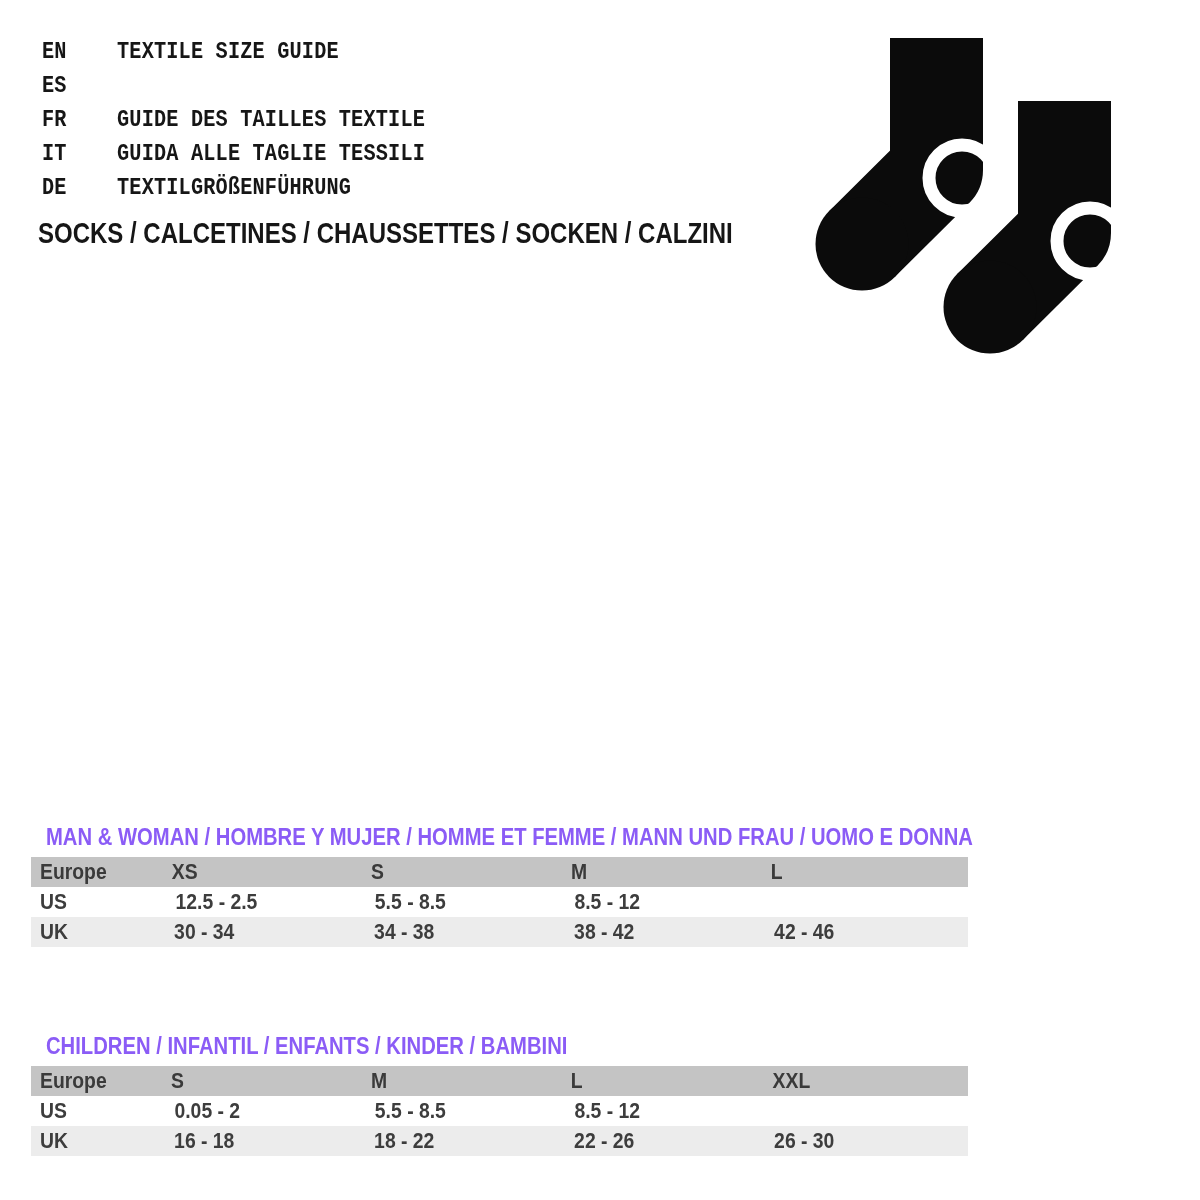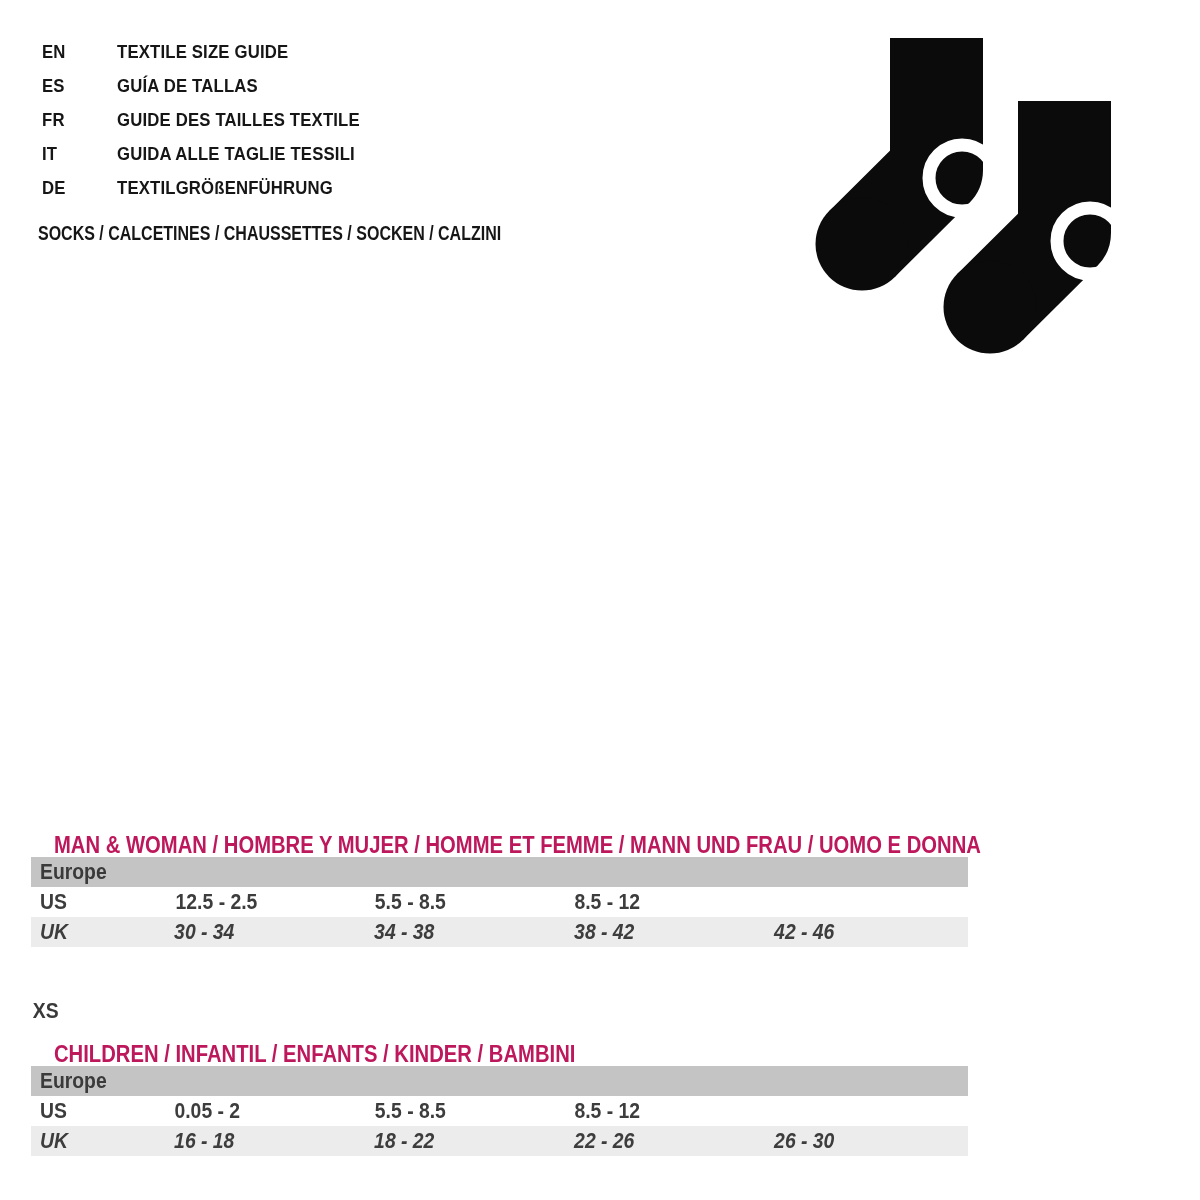--- a/index.html
+++ b/index.html
@@ -31,8 +31,9 @@
     display: flex;
     height: 34px;
     line-height: 34px;
-    font-size: 19px;
+    font-size: 23px;
     letter-spacing: 0.2px;
+    font-family: Liberation Mono, monospace;
   }
   .lang-code { width: 75px; flex: 0 0 75px; }
 

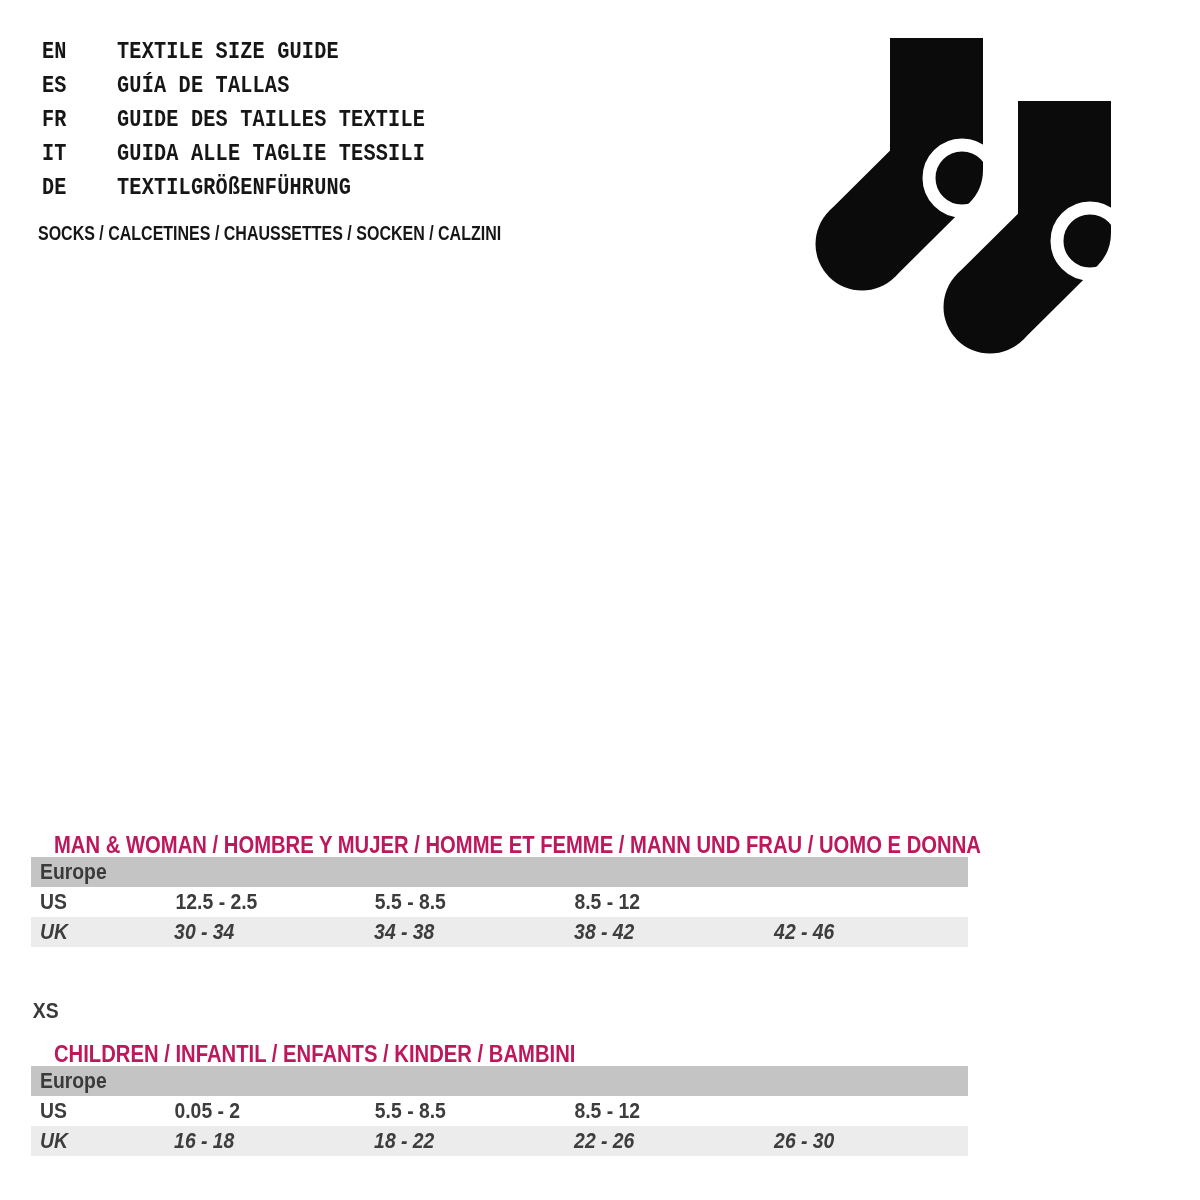--- a/index.html
+++ b/index.html
@@ -104,7 +104,6 @@
     </div>
     <div class="lang-row">
       <span class="lang-code"><span class="cond">ES</span></span>
-      <span><span class="cond">GUÍA DE TALLAS</span></span>
     </div>
     <div class="lang-row">
       <span class="lang-code"><span class="cond">FR</span></span>

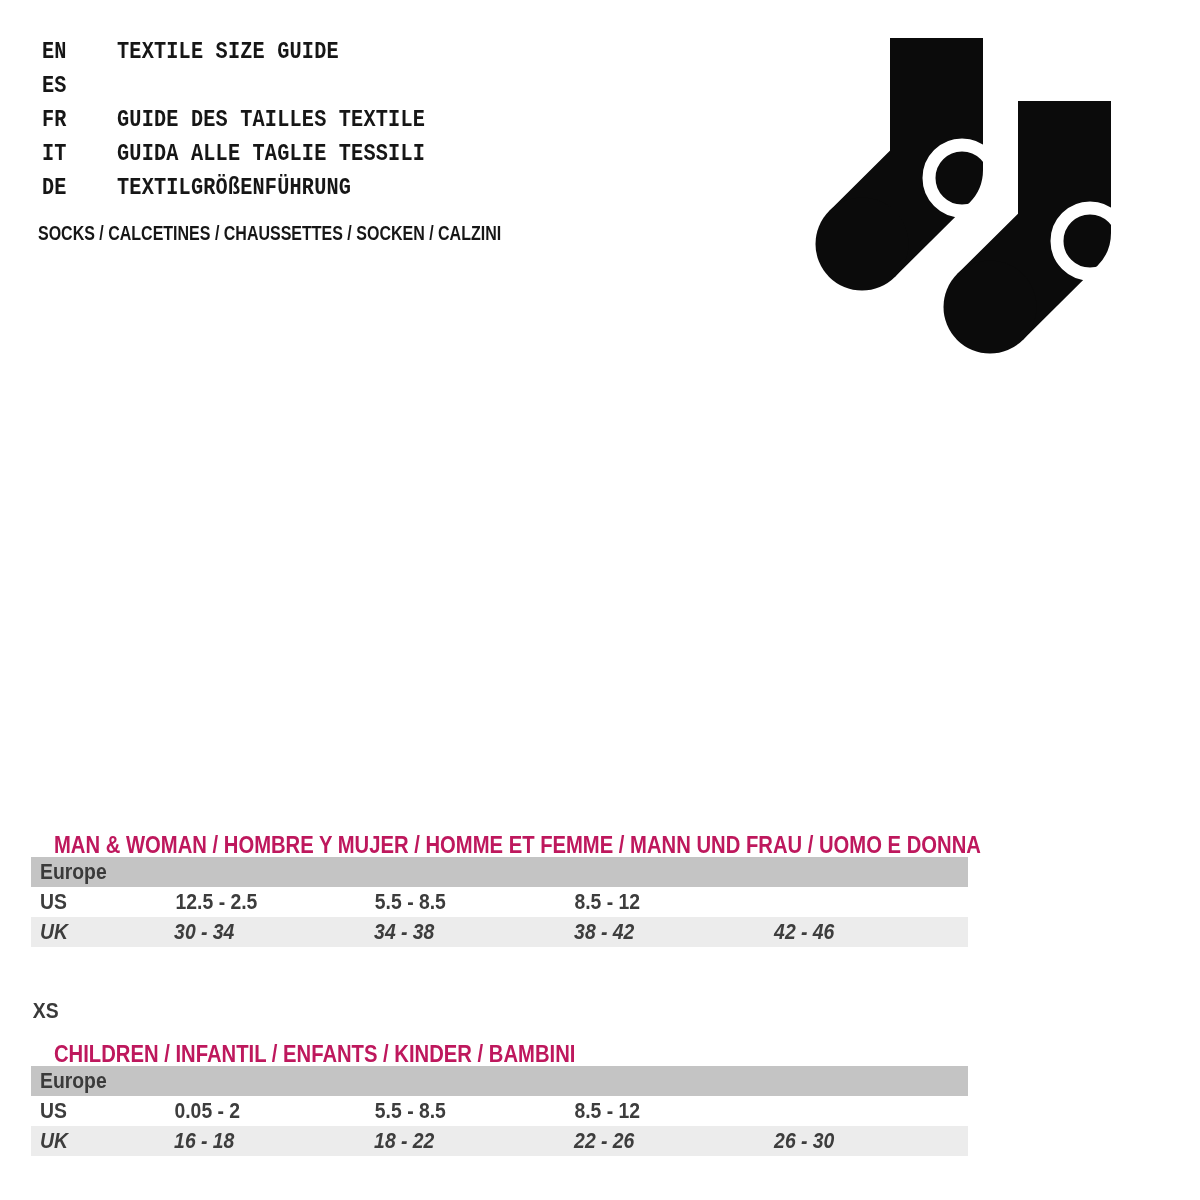--- a/index.html
+++ b/index.html
@@ -42,7 +42,7 @@
     position: absolute;
     left: 38px;
     top: 218px;
-    font-size: 20px;
+    font-size: 30px;
     line-height: 30px;
   }
   .category-line .cond { transform: scaleX(0.80); }

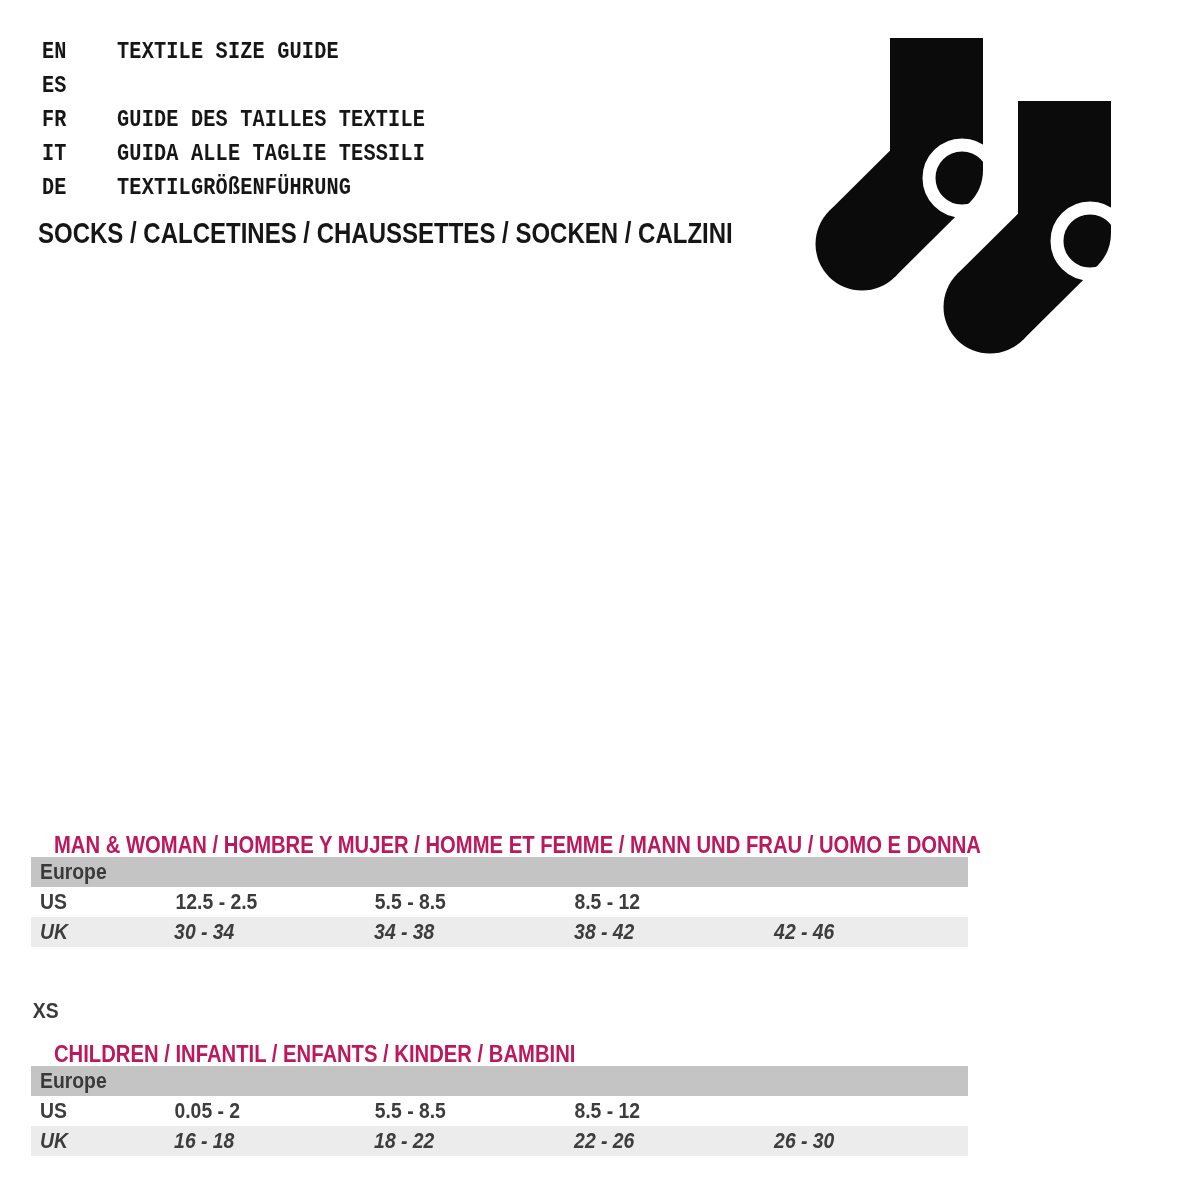--- a/index.html
+++ b/index.html
@@ -61,11 +61,11 @@
   .tbl-title {
     position: absolute;
     left: 40px;
-    margin: 14px;
+    margin: 6px;
     font-size: 23px;
     line-height: 24px;
     font-weight: 700;
-    color: #be185d;
+    color: #8b5cf6;
   }
   .tbl-title-1 { top: 819px; }
   .tbl-title-2 { top: 1028px; }

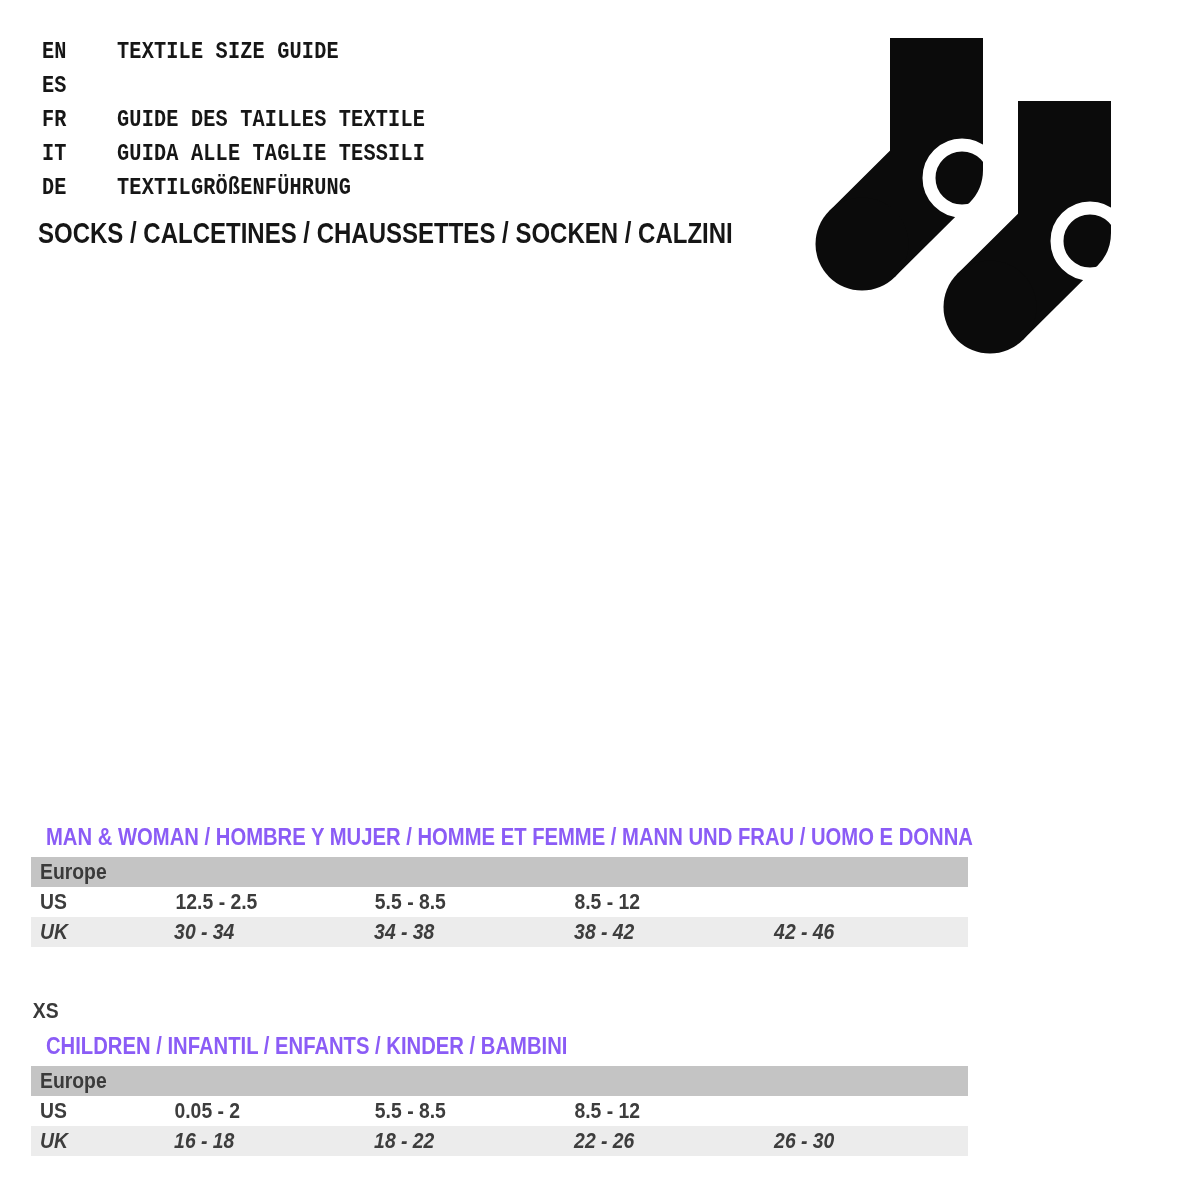--- a/index.html
+++ b/index.html
@@ -85,7 +85,7 @@
     height: 30px;
     line-height: 30px;
   }
-  .t-row.head { background: #c4c4c4; color: #3a3a3a; flex-direction: column; }
+  .t-row.head { background: #c4c4c4; color: #3a3a3a; }
   .t-row.alt  { background: #ececec; font-style: italic; }
   .t-cell { overflow: visible; }
   .t-cell.c0 { width: 139px; flex: 0 0 139px; text-align: left; padding-left: 9px; box-sizing: border-box; }

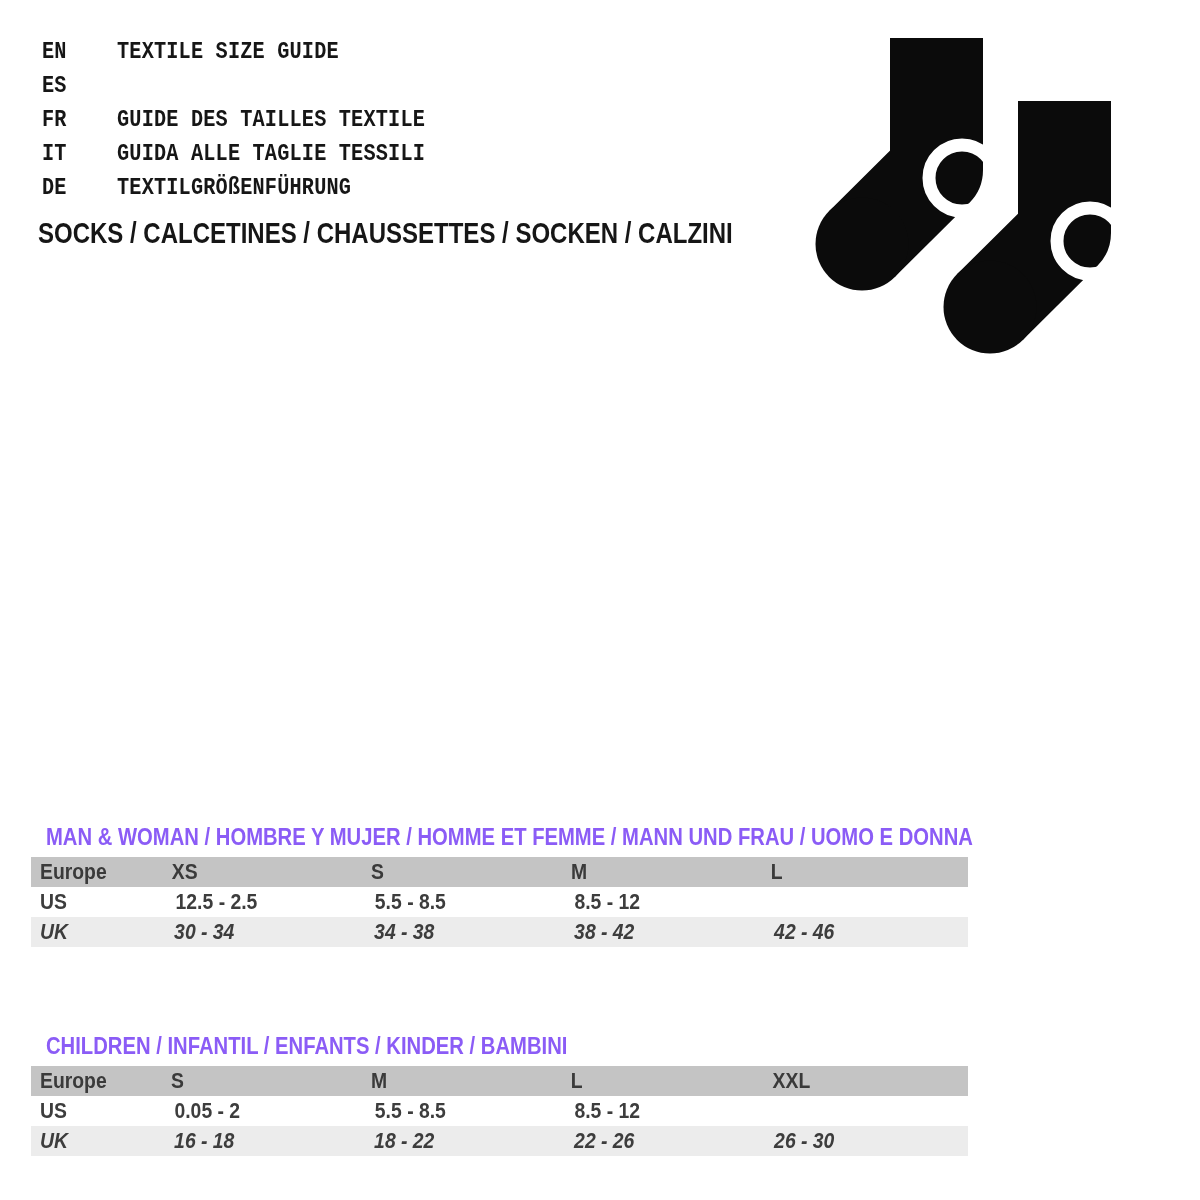--- a/index.html
+++ b/index.html
@@ -86,7 +86,7 @@
     line-height: 30px;
   }
   .t-row.head { background: #c4c4c4; color: #3a3a3a; }
-  .t-row.alt  { background: #ececec; font-style: italic; }
+  .t-row.alt  { background: #ececec; }
   .t-cell { overflow: visible; }
   .t-cell.c0 { width: 139px; flex: 0 0 139px; text-align: left; padding-left: 9px; box-sizing: border-box; }
   .t-cell.c1, .t-cell.c2, .t-cell.c3 { width: 200px; flex: 0 0 200px; }

